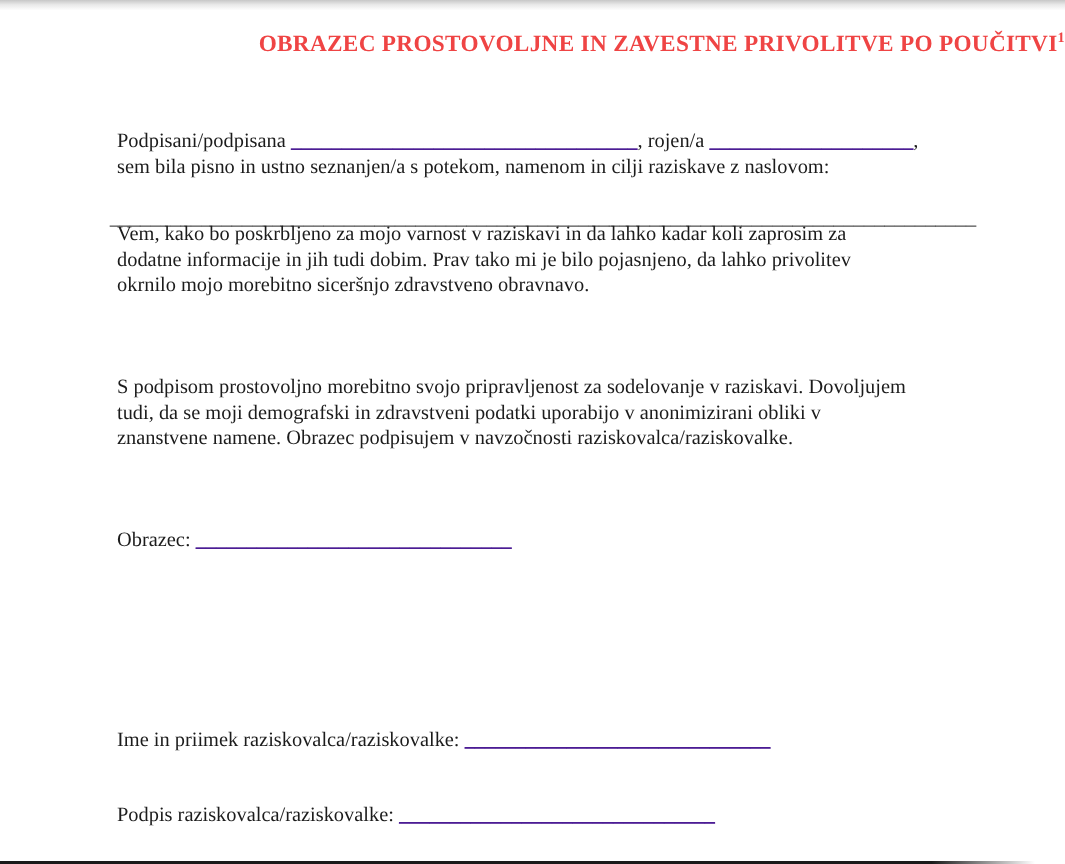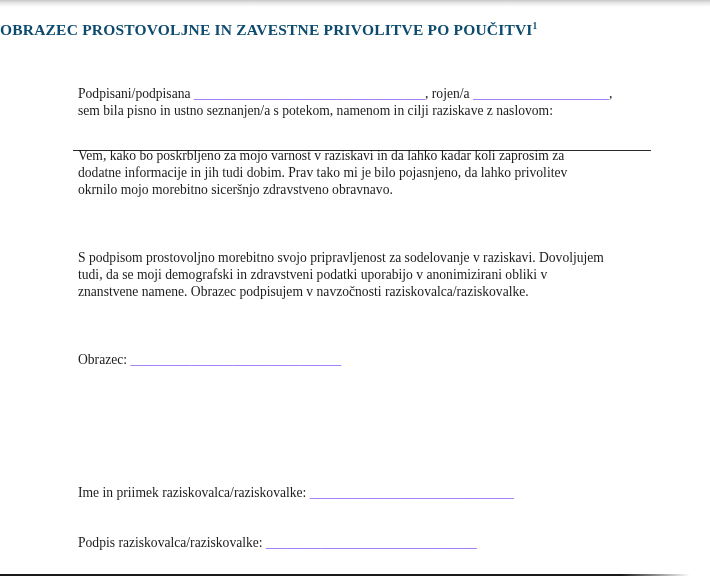--- a/index.html
+++ b/index.html
@@ -22,8 +22,8 @@
   }
   .doc-title {
     position: absolute; top: 21px; left: 0; width: 710px;
-    text-align: left; font-weight: bold; font-size: 15.5px;
-    letter-spacing: 0.2px; color: #0c4a6e; white-space: pre;
+    text-align: right; font-weight: bold; font-size: 15.5px;
+    letter-spacing: 0.2px; color: #ef4444; white-space: pre;
   }
   .doc-title sup { font-size: 9.5px; line-height: 0; }
   .textline {

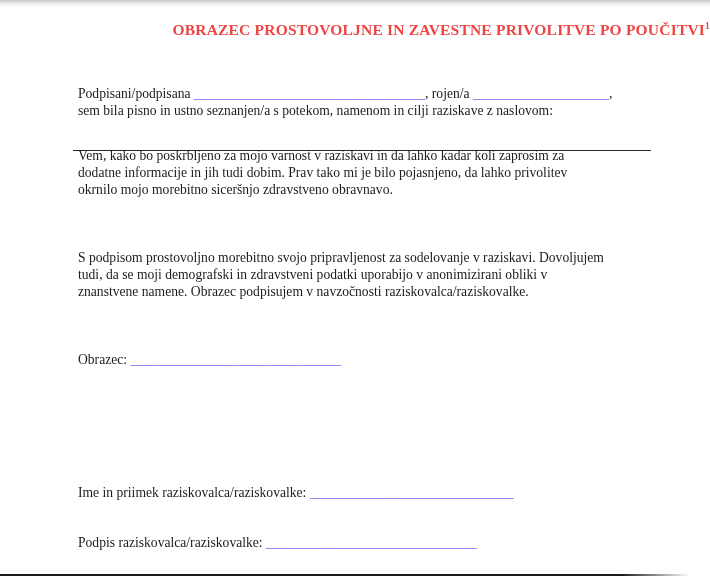--- a/index.html
+++ b/index.html
@@ -38,7 +38,7 @@
     color: #2a2a2a;
     text-decoration: underline;
   }
-  .blank { color: #8b5cf6; }
+  .blank { color: #4c1d95; text-decoration: underline; }
 </style>
 </head>
 <body>

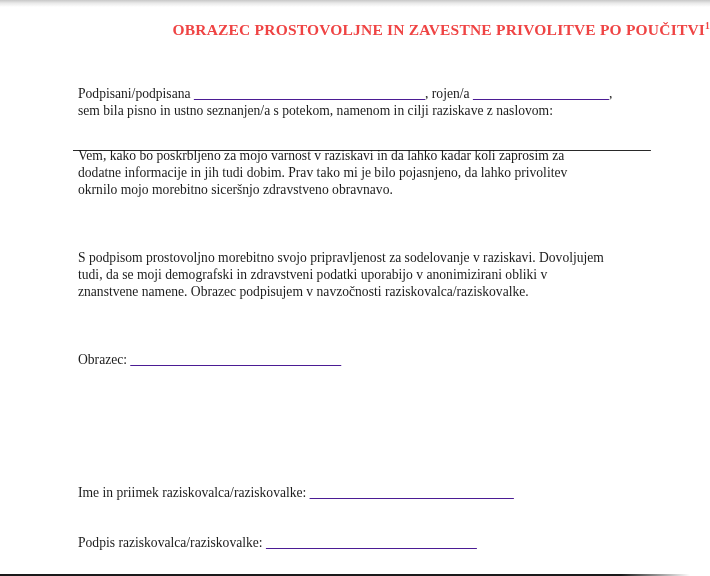--- a/index.html
+++ b/index.html
@@ -36,7 +36,6 @@
     position: absolute; left: 73px; top: 136px; width: 580px;
     overflow: hidden; font-size: 13.6px; line-height: 17px; white-space: pre;
     color: #2a2a2a;
-    text-decoration: underline;
   }
   .blank { color: #4c1d95; text-decoration: underline; }
 </style>

